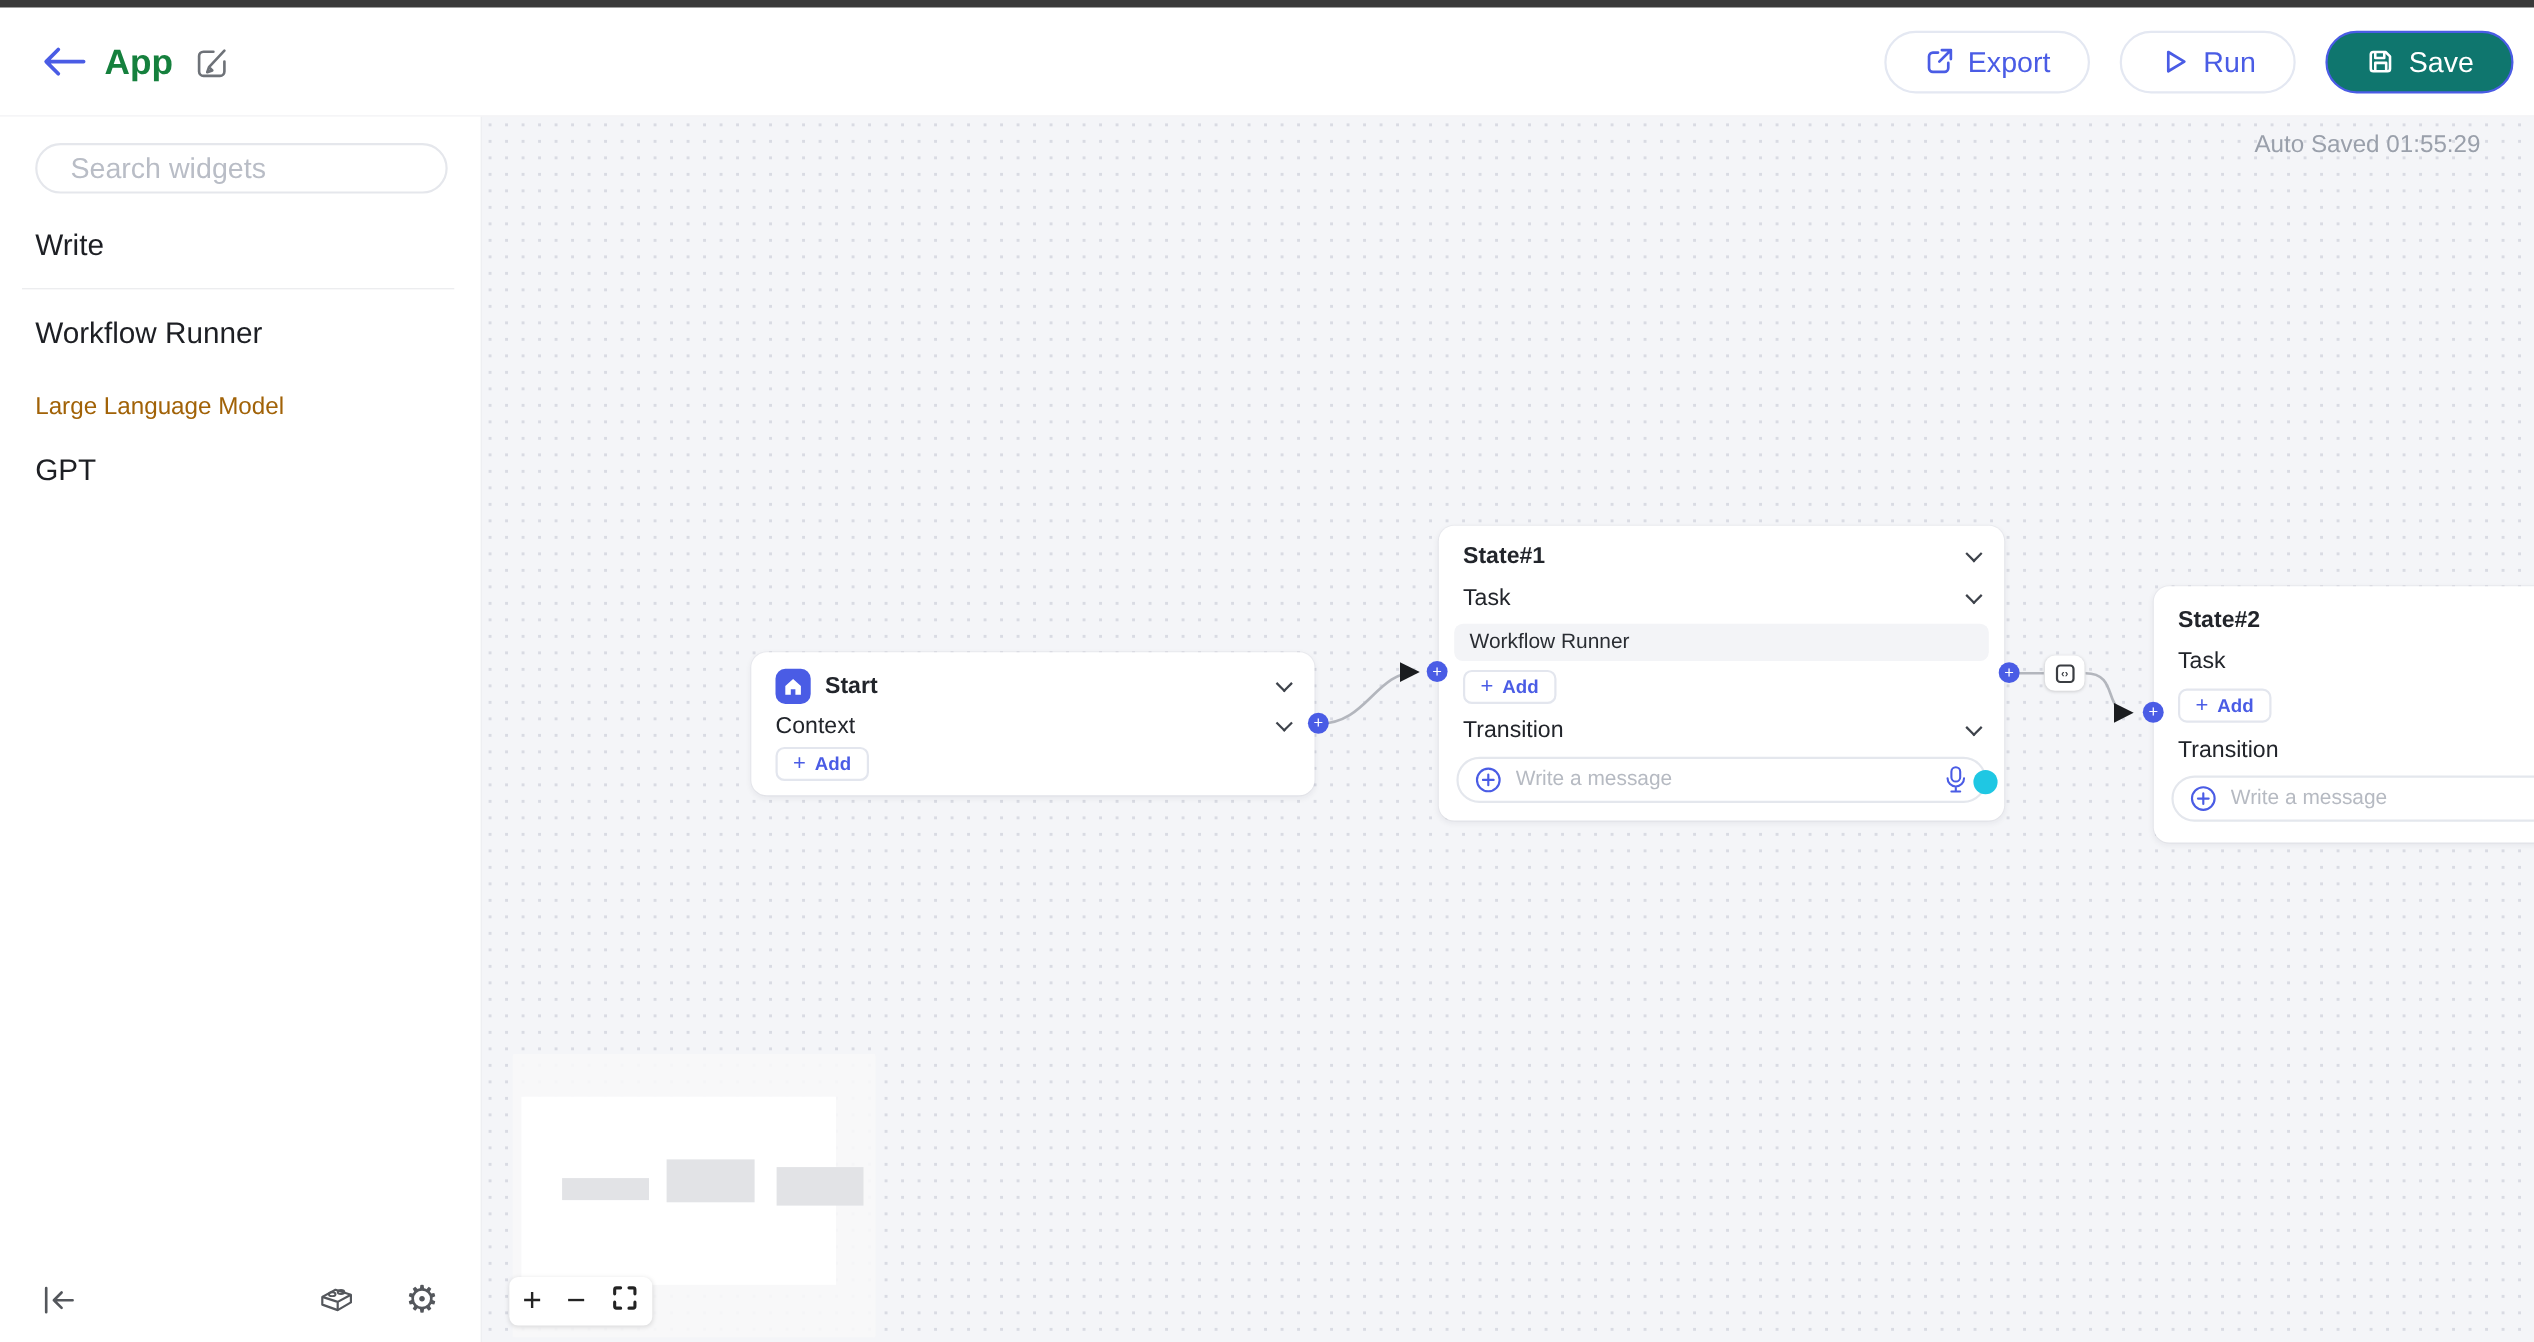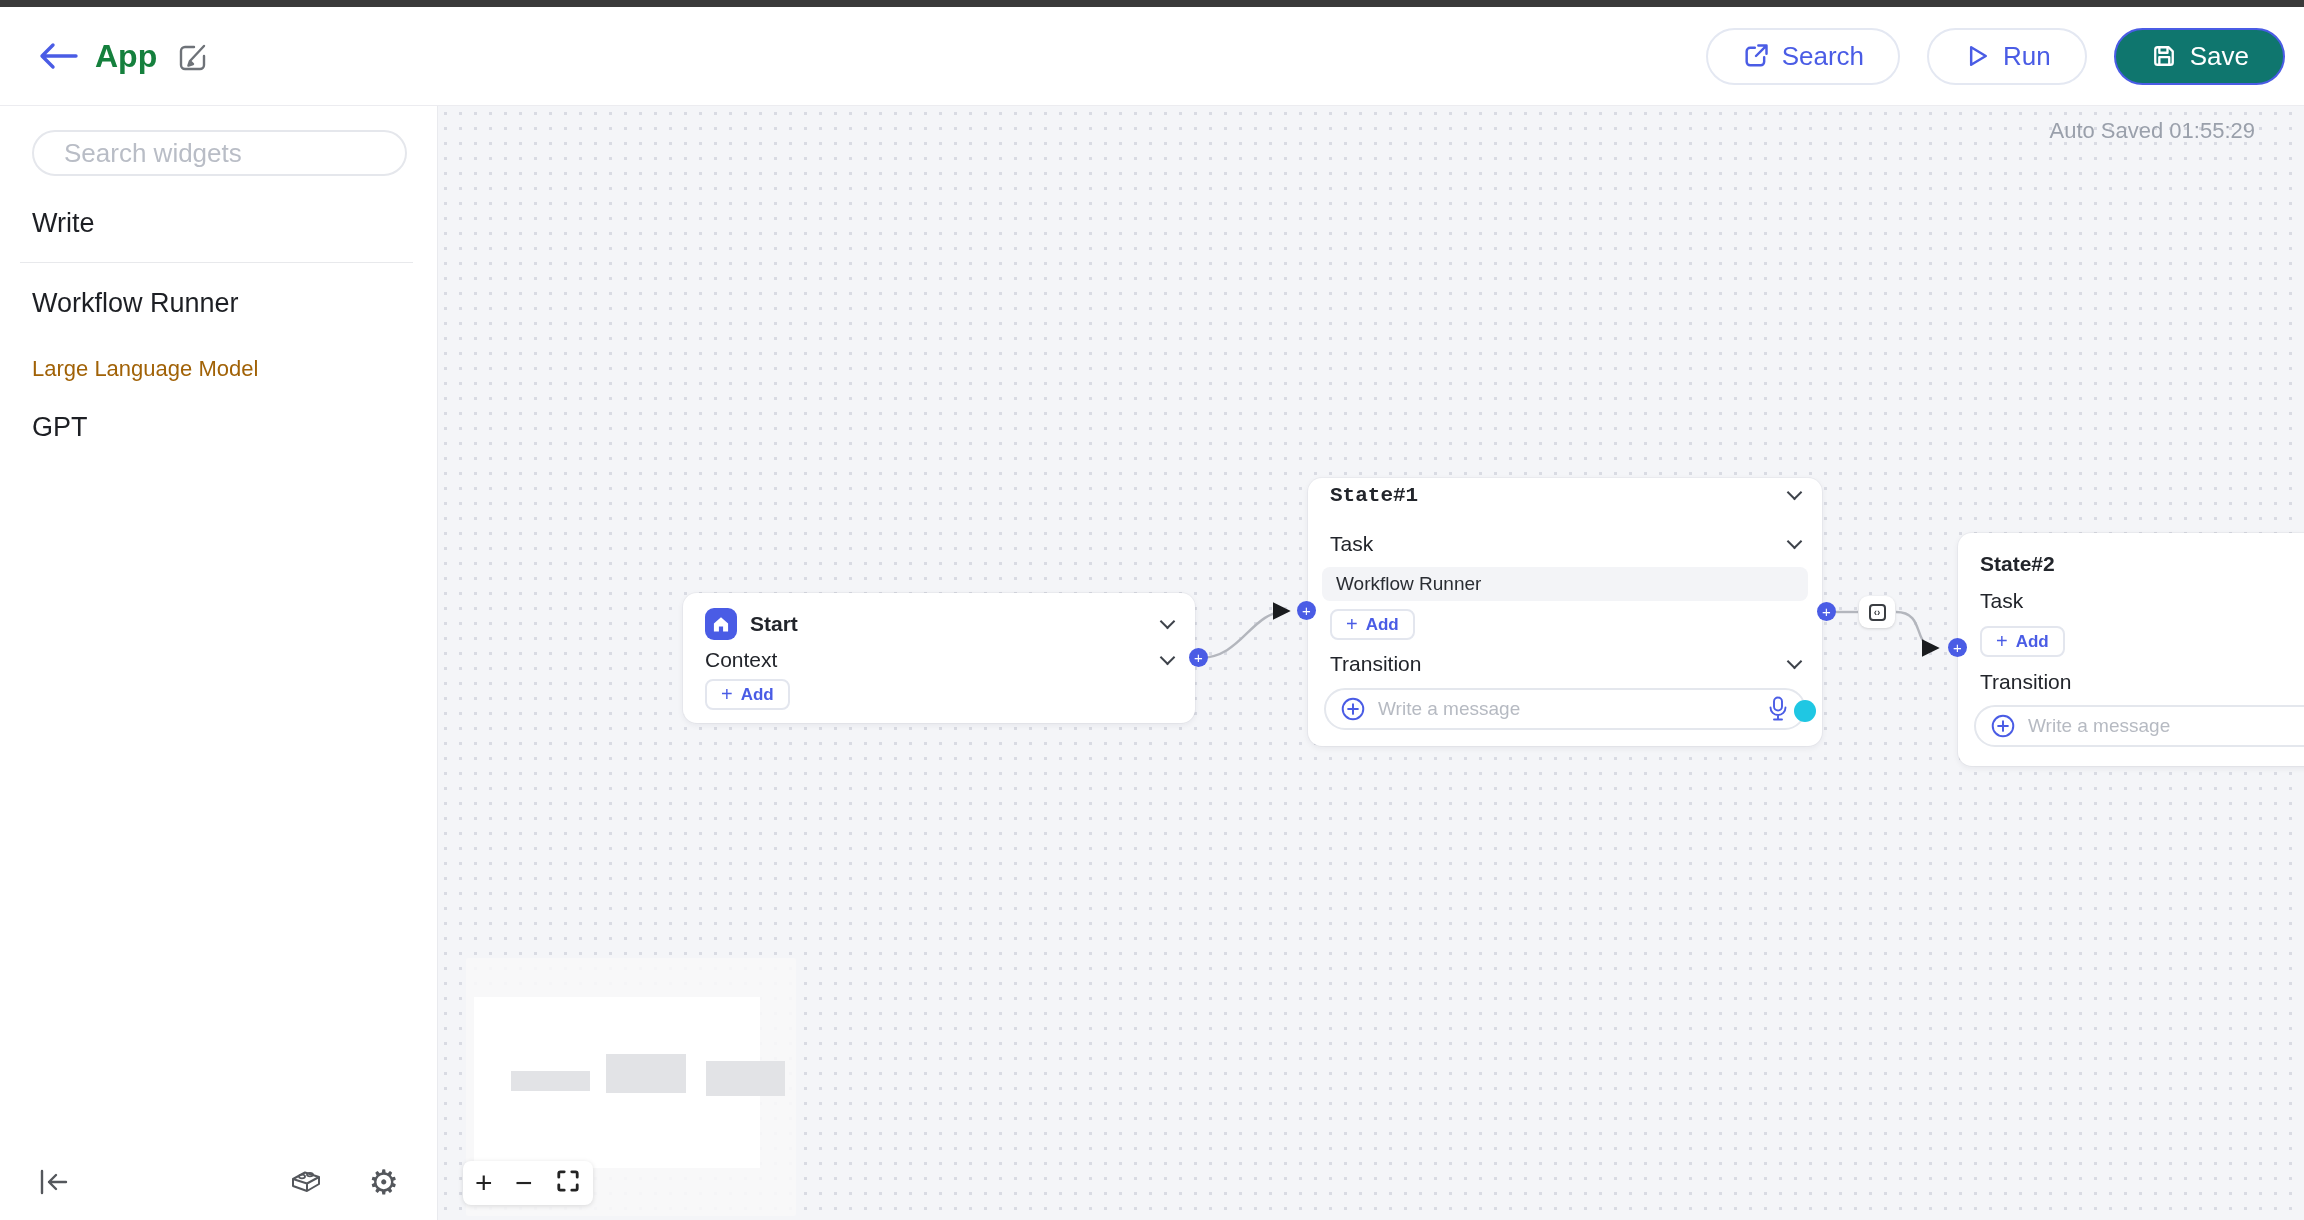--- a/index.html
+++ b/index.html
@@ -119,7 +119,7 @@
       <path d="M11 5 H7 a3 3 0 0 0-3 3 v9 a3 3 0 0 0 3 3 h9 a3 3 0 0 0 3-3 v-4" fill="none" stroke="#4a5ce5" stroke-width="2.1" stroke-linecap="round"></path>
       <path d="M14 3 h7 v7 M20.5 3.5 L12 12" fill="none" stroke="#4a5ce5" stroke-width="2.1" stroke-linecap="round" stroke-linejoin="round"></path>
     </svg>
-    <span>Search</span>
+    <span>Export</span>
   </div>
 
   <div class="hbtn">

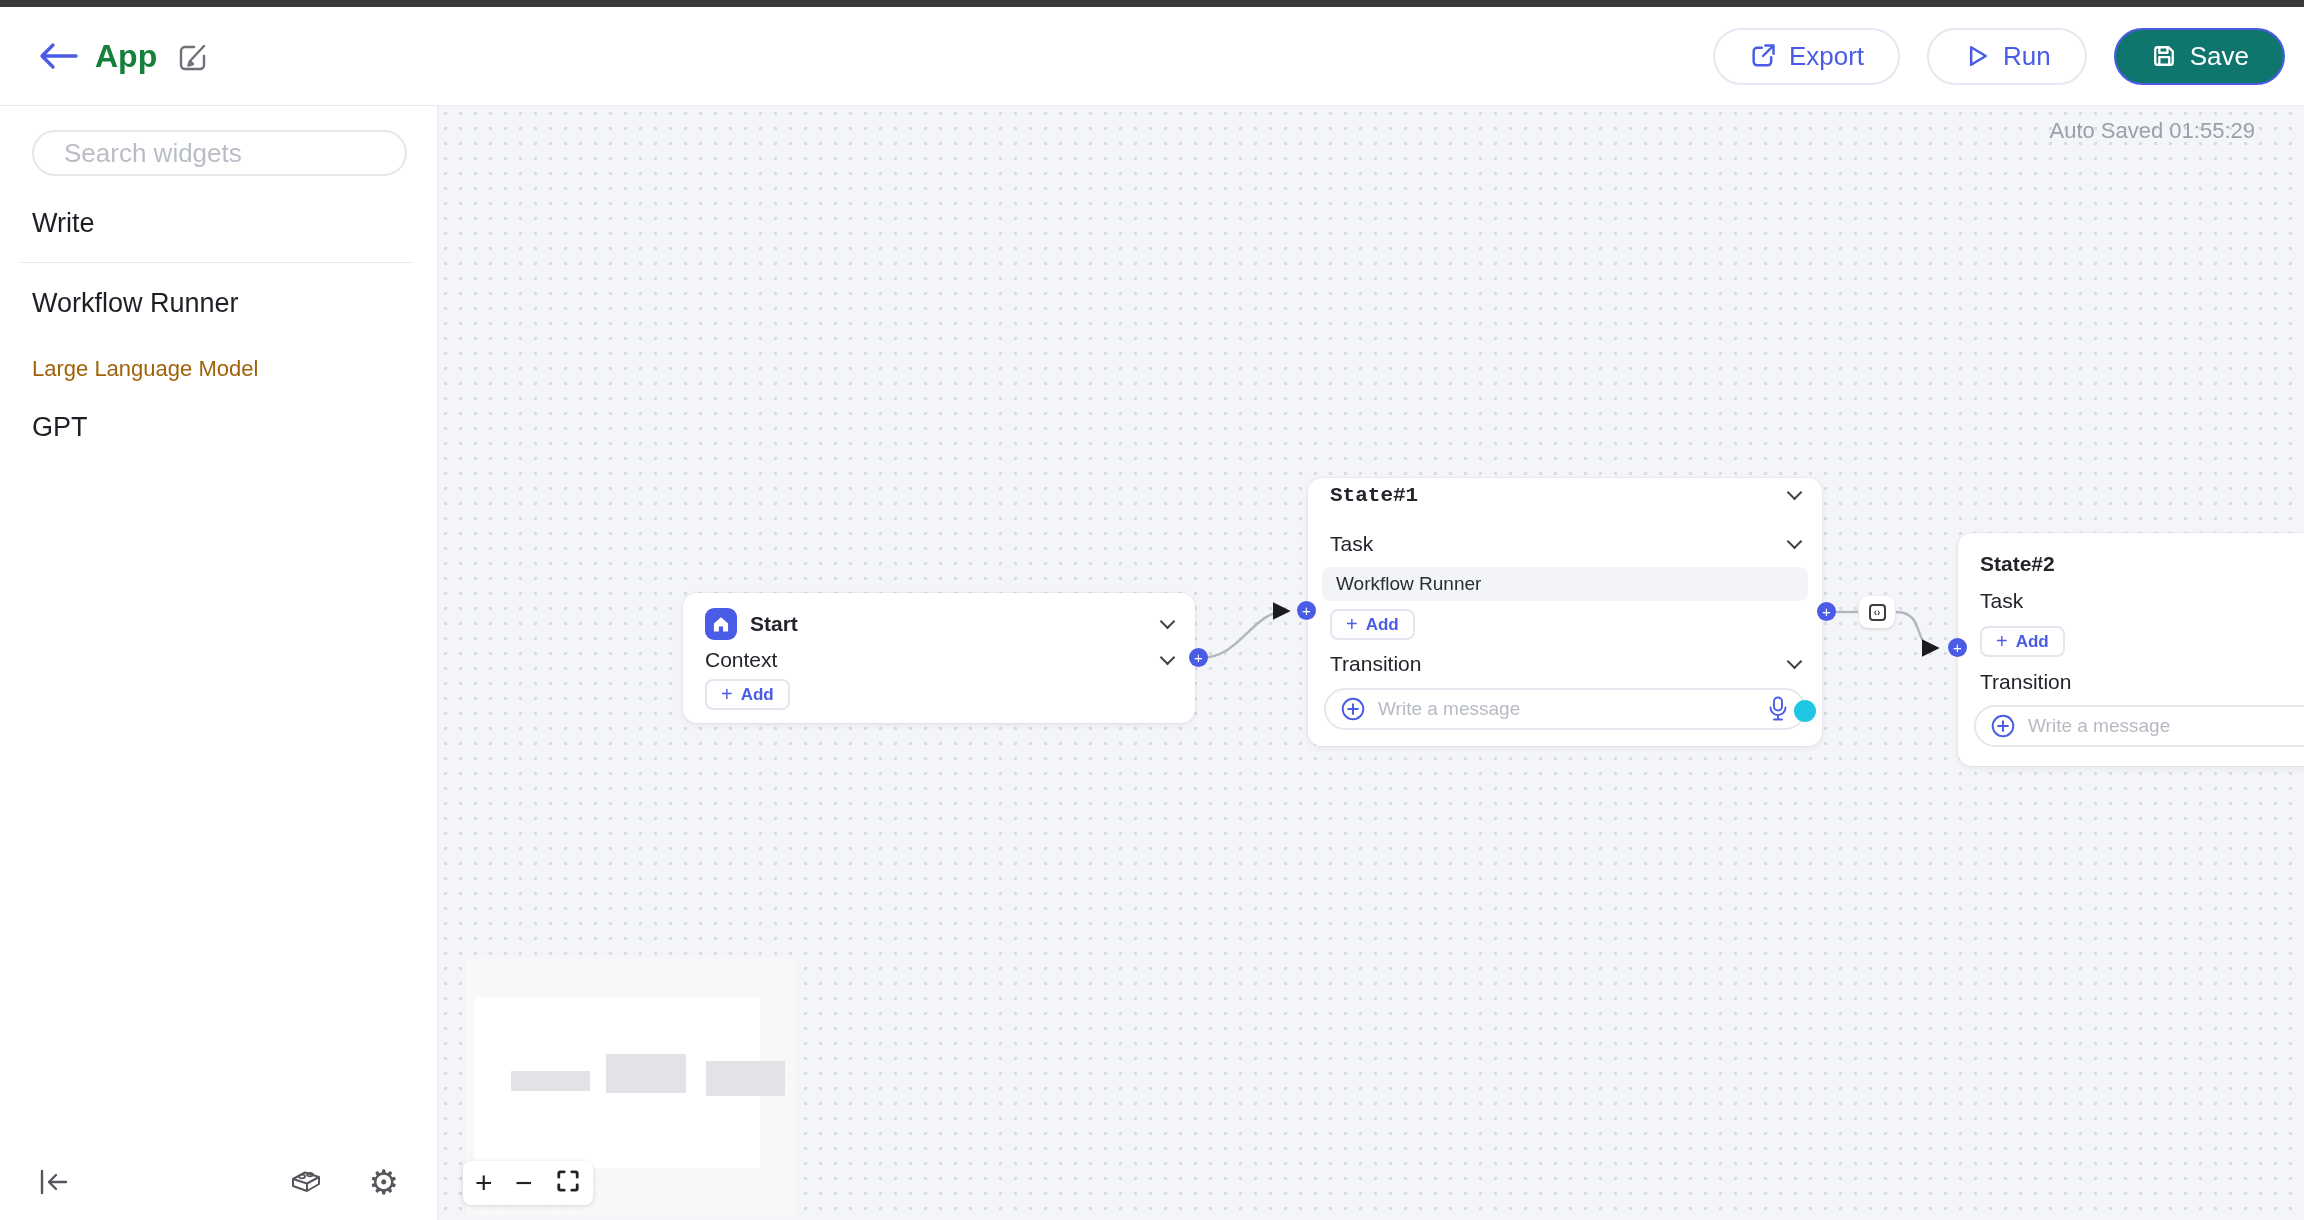--- a/index.html
+++ b/index.html
@@ -213,7 +213,7 @@
     </div>
 
     <div class="node" style="left:870px; top:372px; width:514px; height:268px;">
-      <div class="nrow" style="top:2px; height:30px;font-family:Liberation Mono, monospace;">
+      <div class="nrow" style="top:13px; height:30px;">
         <span class="ntext">State#1</span>
         <span class="grow"></span>
         <span class="chev"></span>

